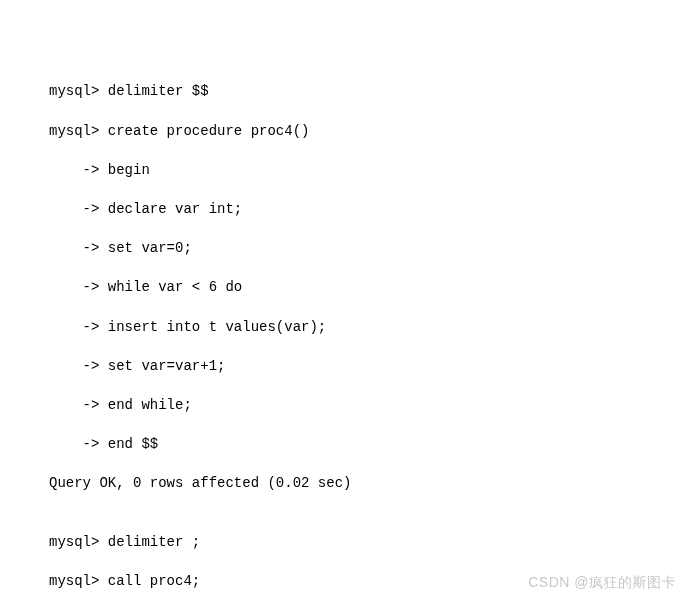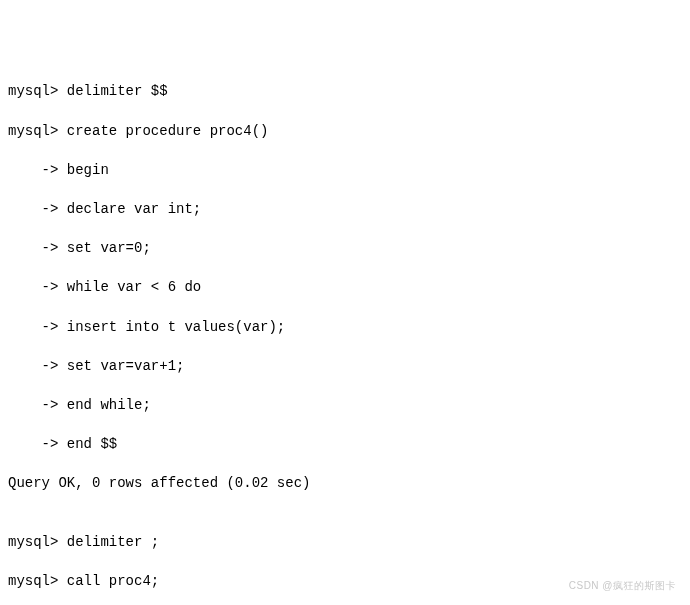--- a/index.html
+++ b/index.html
@@ -21,6 +21,7 @@
     }
     .line {
       display: block;
+      margin-left: 41px;
     }
     .watermark {
       position: absolute;

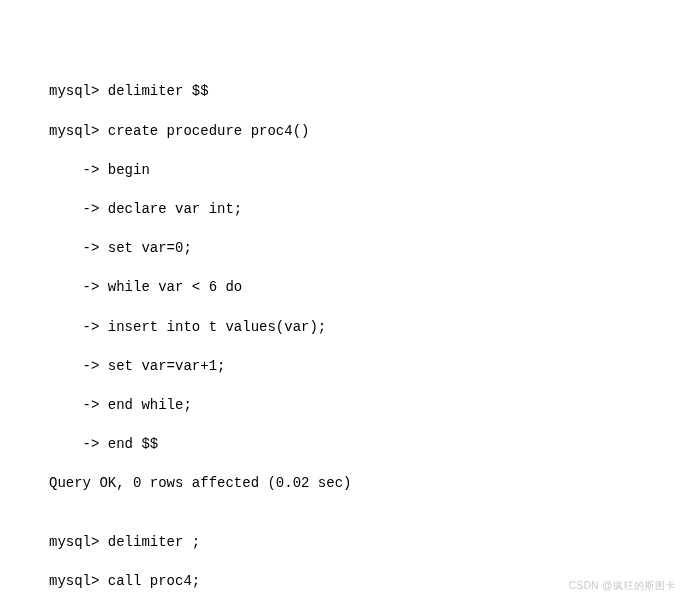--- a/index.html
+++ b/index.html
@@ -29,7 +29,7 @@
       right: 14px;
       color: #c8c8c8;
       font-family: Arial, sans-serif;
-      font-size: 10px;
+      font-size: 14px;
       letter-spacing: 0.5px;
       margin-left: 8px;
     }

